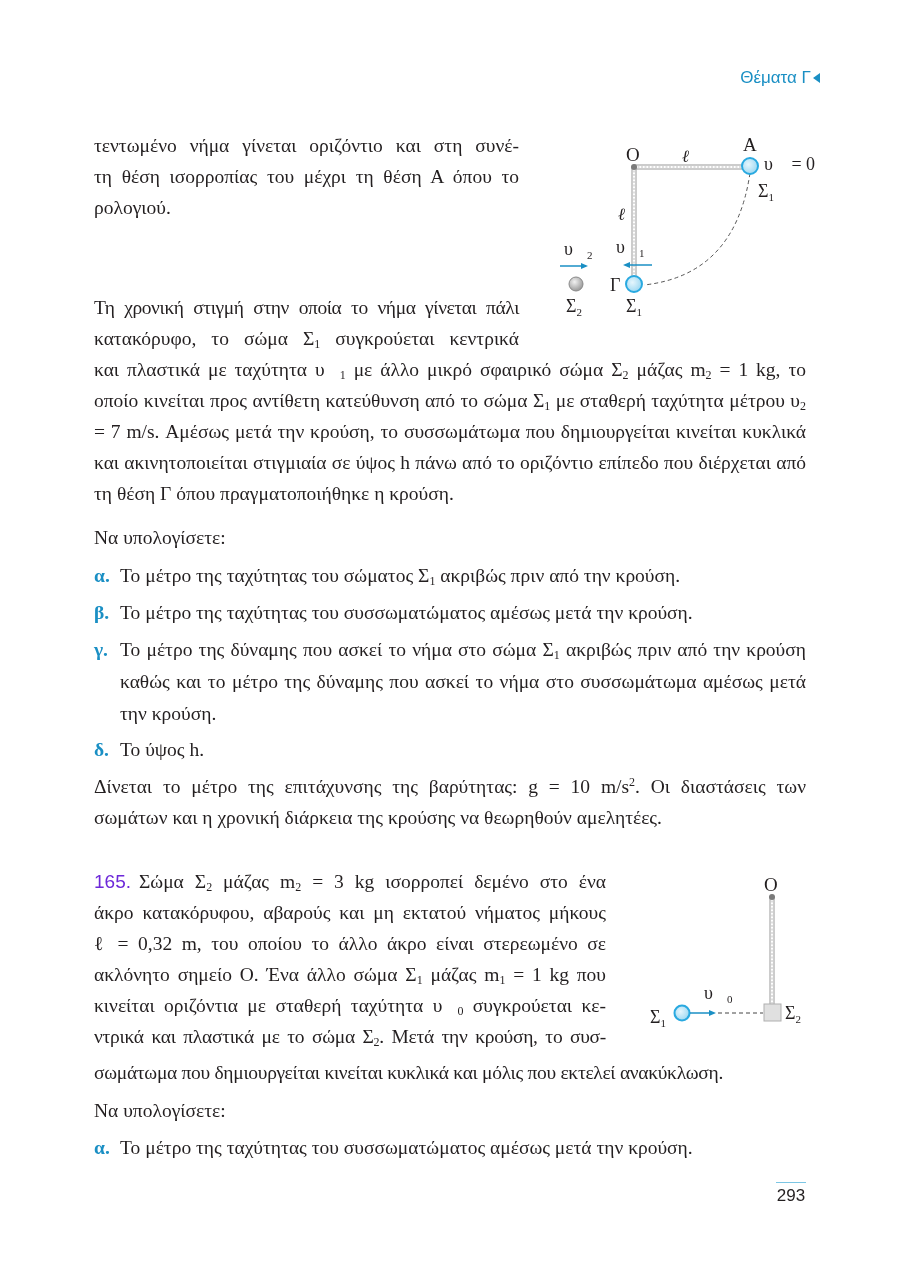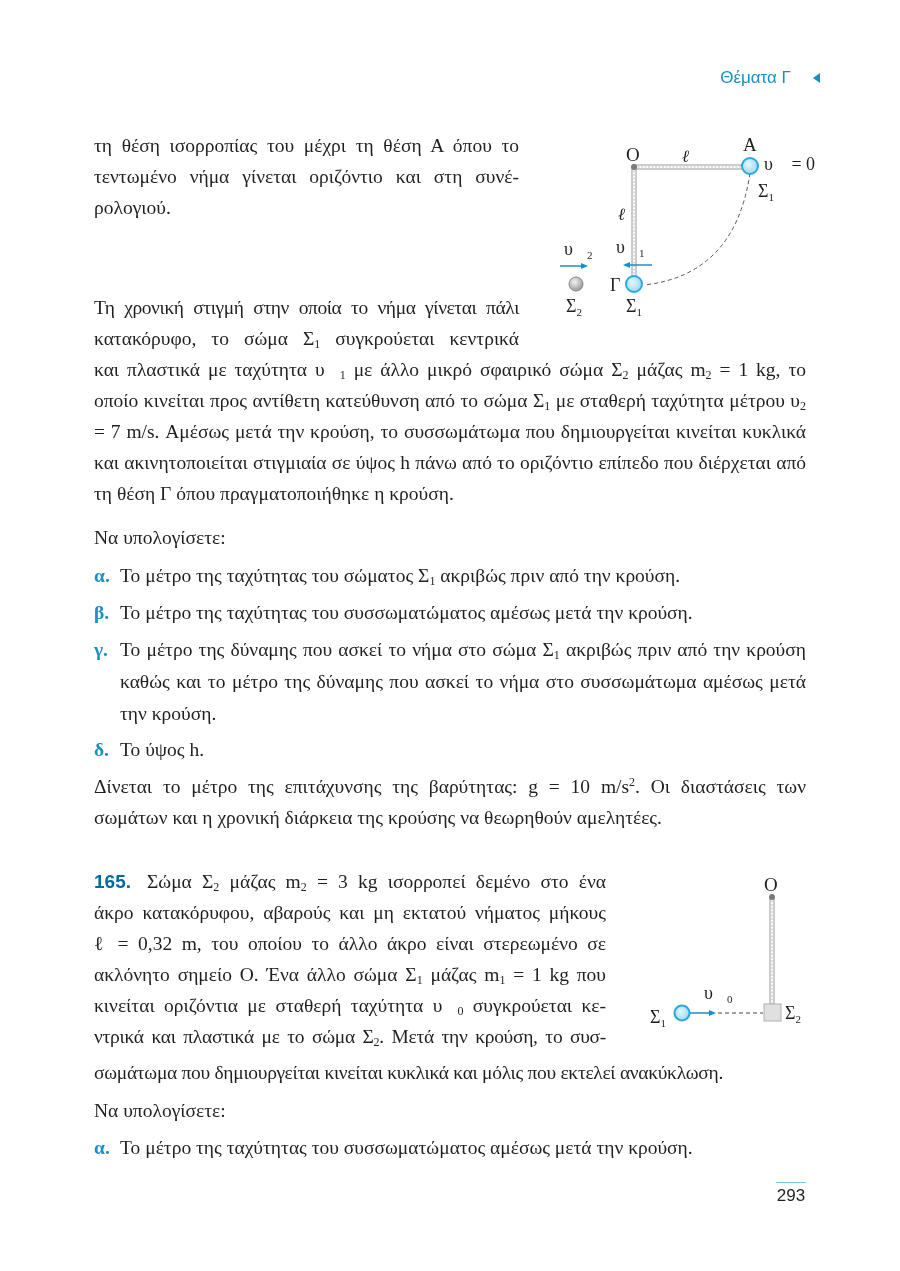--- a/index.html
+++ b/index.html
@@ -7,7 +7,7 @@
            font-family: "Liberation Serif", "DejaVu Serif", serif; color: #231f20; }
     .header { position: absolute; top: 68px; right: 80px;
               font-family: "Liberation Sans", "DejaVu Sans", sans-serif;
-              font-size: 17px; color: #1a8fc4; display: flex; align-items: center; gap: 22px; }
+              font-size: 17px; color: #1a8fc4; display: flex; align-items: center; gap: 2px; }
     .header .tri { width: 0; height: 0; border-top: 5px solid transparent; border-bottom: 5px solid transparent;
                    border-right: 7px solid #1a8fc4; display: inline-block; }
     .txt { position: absolute; font-size: 19.5px; line-height: 31px; text-align: justify; }

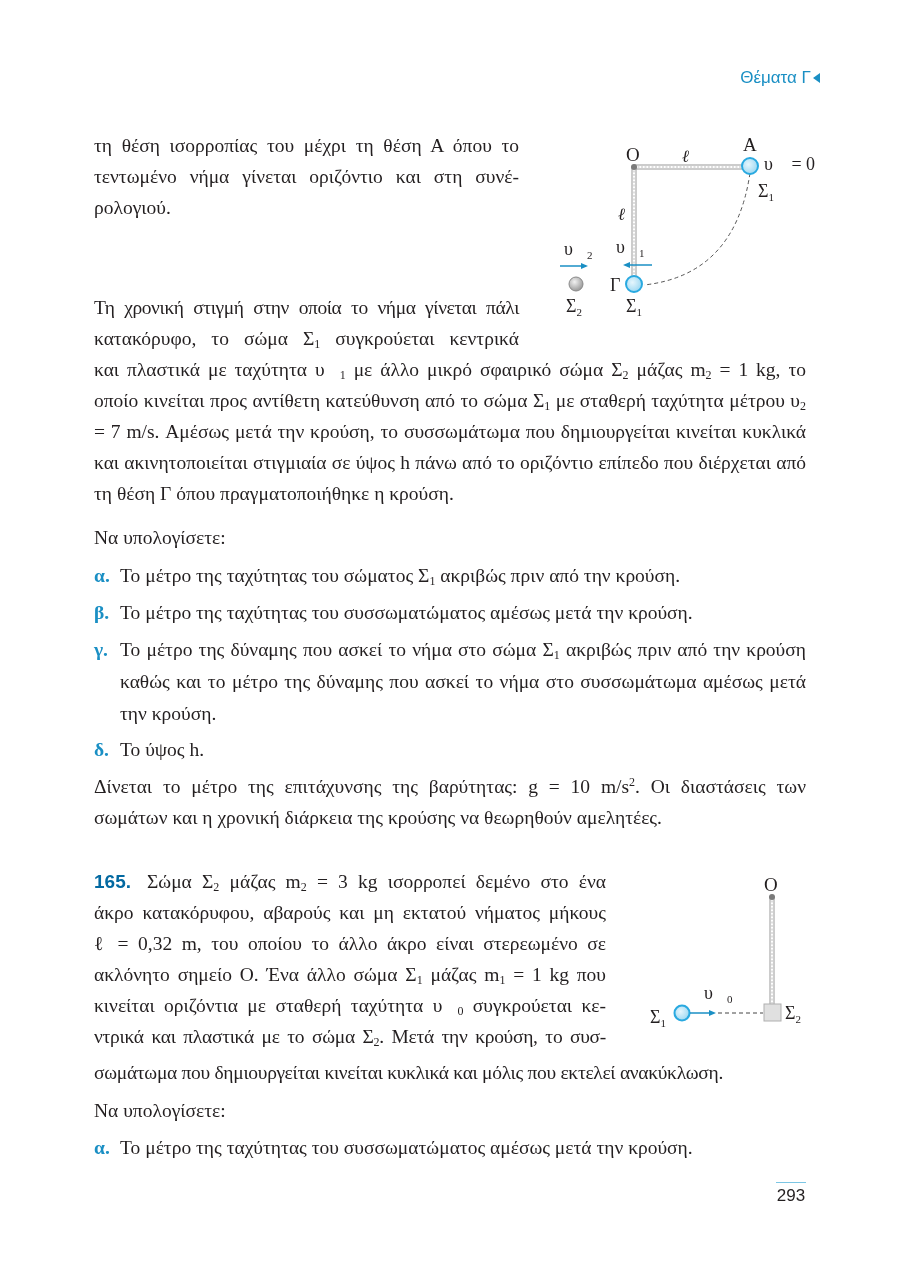--- a/index.html
+++ b/index.html
@@ -32,8 +32,8 @@
 </div>
 
 <div class="txt" style="left:94px; top:130px; width:425px;">
+  <div style="text-align-last:justify;">τεντωμένο νήμα γίνεται οριζόντιο και στη συνέ-</div>
   <div style="text-align-last:justify;">τη θέση ισορροπίας του μέχρι τη θέση Α όπου το</div>
-  <div style="text-align-last:justify;">τεντωμένο νήμα γίνεται οριζόντιο και στη συνέ-</div>
   <div>ρολογιού.</div>
 </div>
 

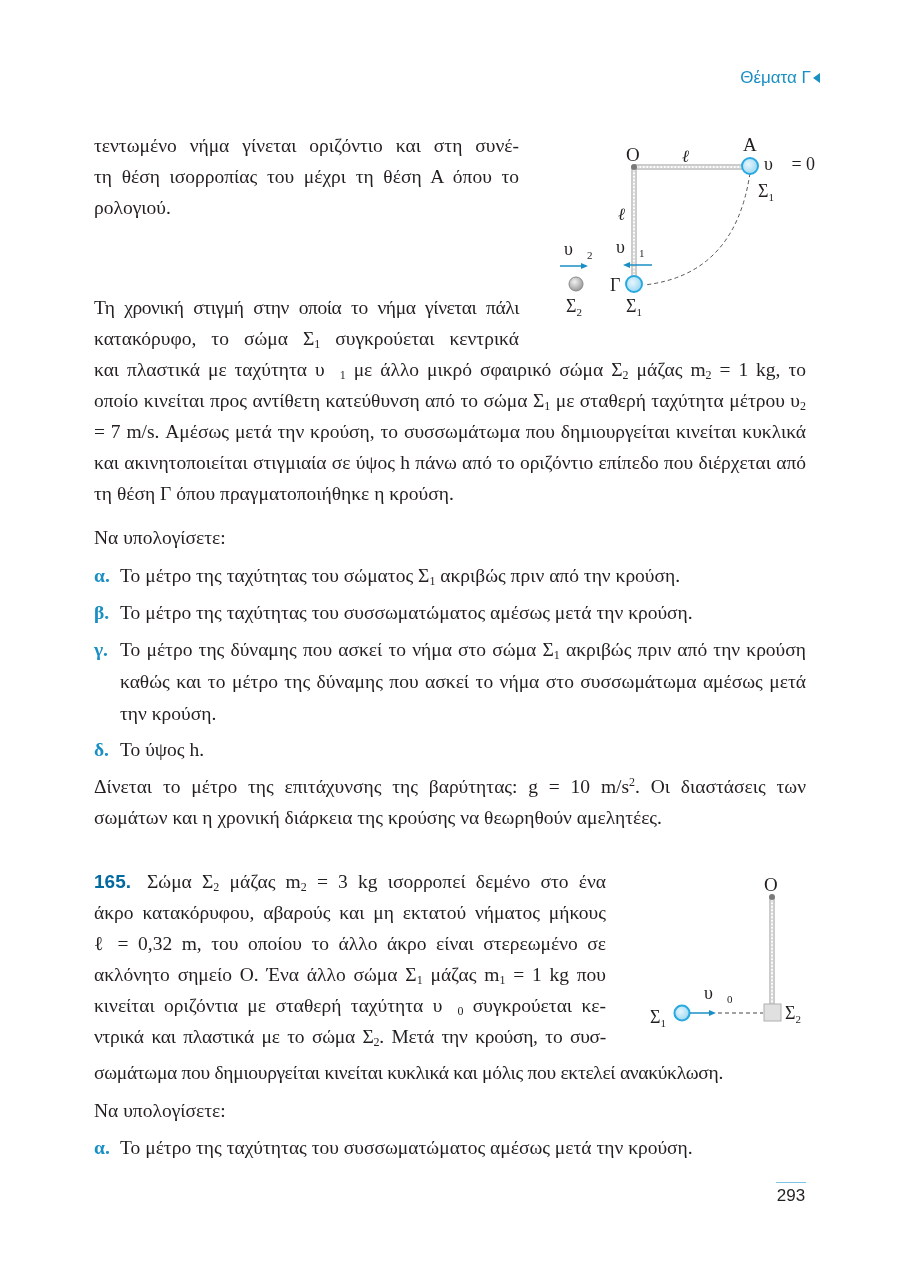--- a/index.html
+++ b/index.html
@@ -17,7 +17,7 @@
     .item .body { flex: 1; text-align: justify; }
     sub { font-size: 12px; vertical-align: -3px; line-height: 0; }
     sup { font-size: 12px; line-height: 0; }
-    .probnum { color: #0369a1; font-family: "Liberation Sans", "DejaVu Sans", sans-serif; font-weight: bold; font-size: 19px; margin-right: 16px; }
+    .probnum { color: #6d28d9; font-family: "Liberation Sans", "DejaVu Sans", sans-serif; font-weight: normal; font-size: 19px; margin-right: 8px; }
     .pagenum { position: absolute; top: 1186px; left: 776px; width: 30px; text-align: center;
                font-family: "Liberation Sans", "DejaVu Sans", sans-serif; font-size: 17px; color: #231f20; }
     .pagenum .rule { position: absolute; top: -4px; left: 0; width: 30px; height: 1px; background: #7cc6e4; }

